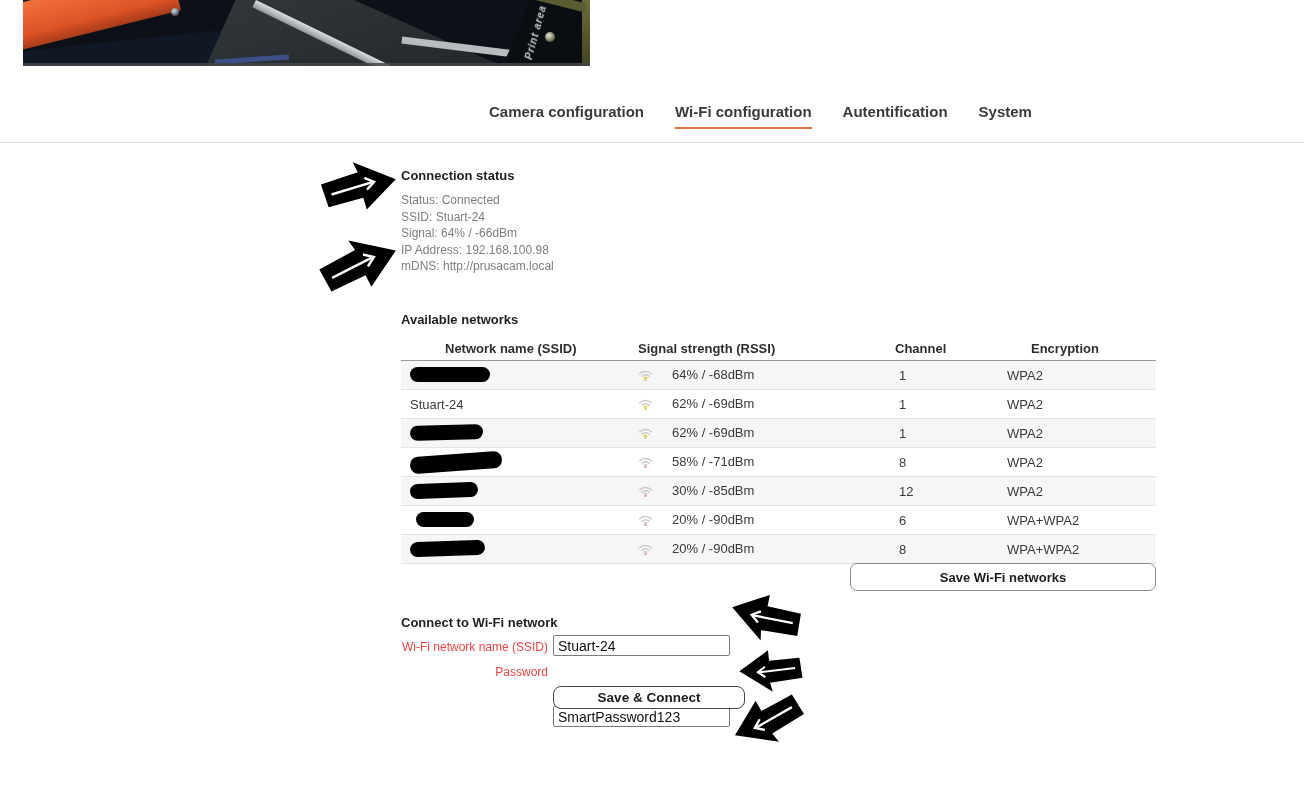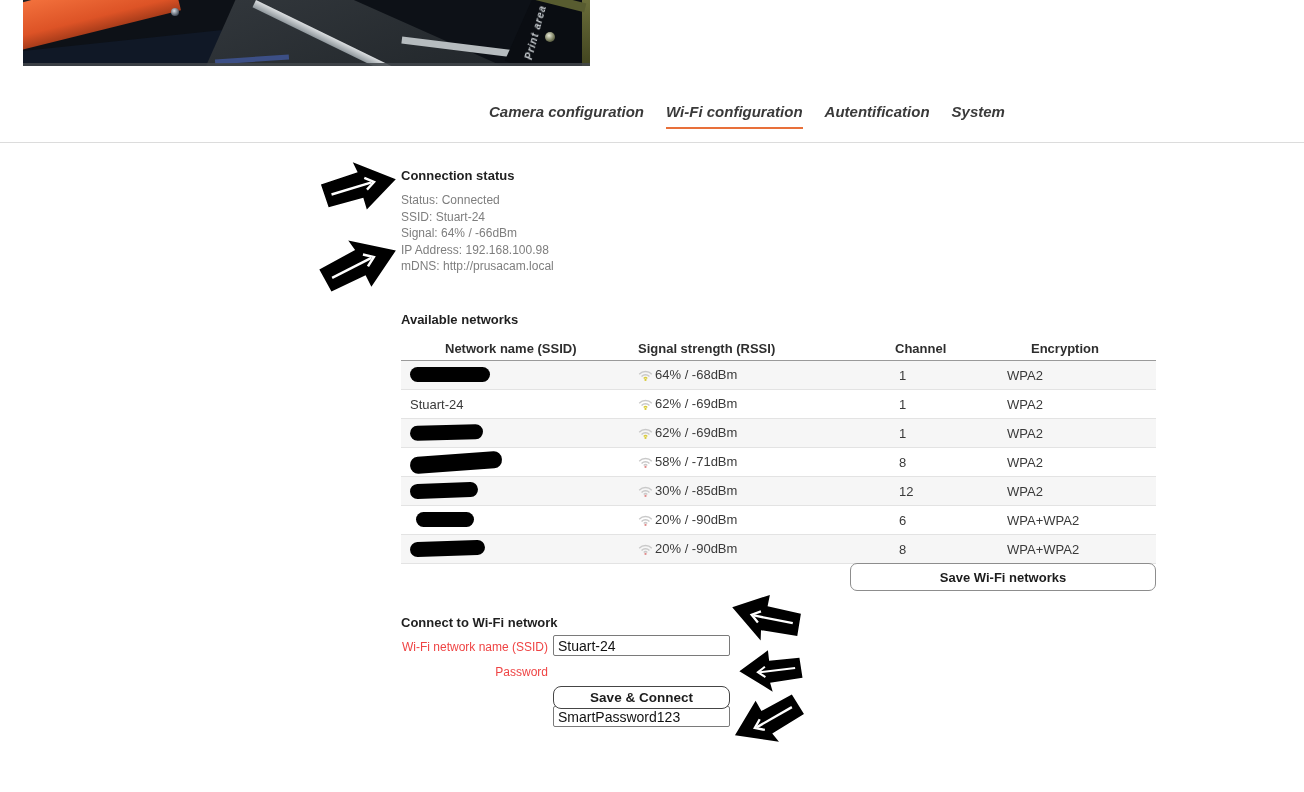--- a/index.html
+++ b/index.html
@@ -33,7 +33,7 @@
 
   
   .navline{position:absolute;left:0;top:142px;width:1304px;height:1px;background:#dcdcdc;}
-  .tabs{position:absolute;left:489px;top:103px;display:flex;gap:22px;font-style:italic;}
+  .tabs{position:absolute;left:489px;top:103px;display:flex;gap:31px;}
   .tab{font-size:15px;font-weight:700;color:#3a3a3a;padding-bottom:7px;border-bottom:2px solid transparent;
        cursor:pointer;white-space:nowrap;}
   .tab.active{border-bottom-color:#e8703a;}

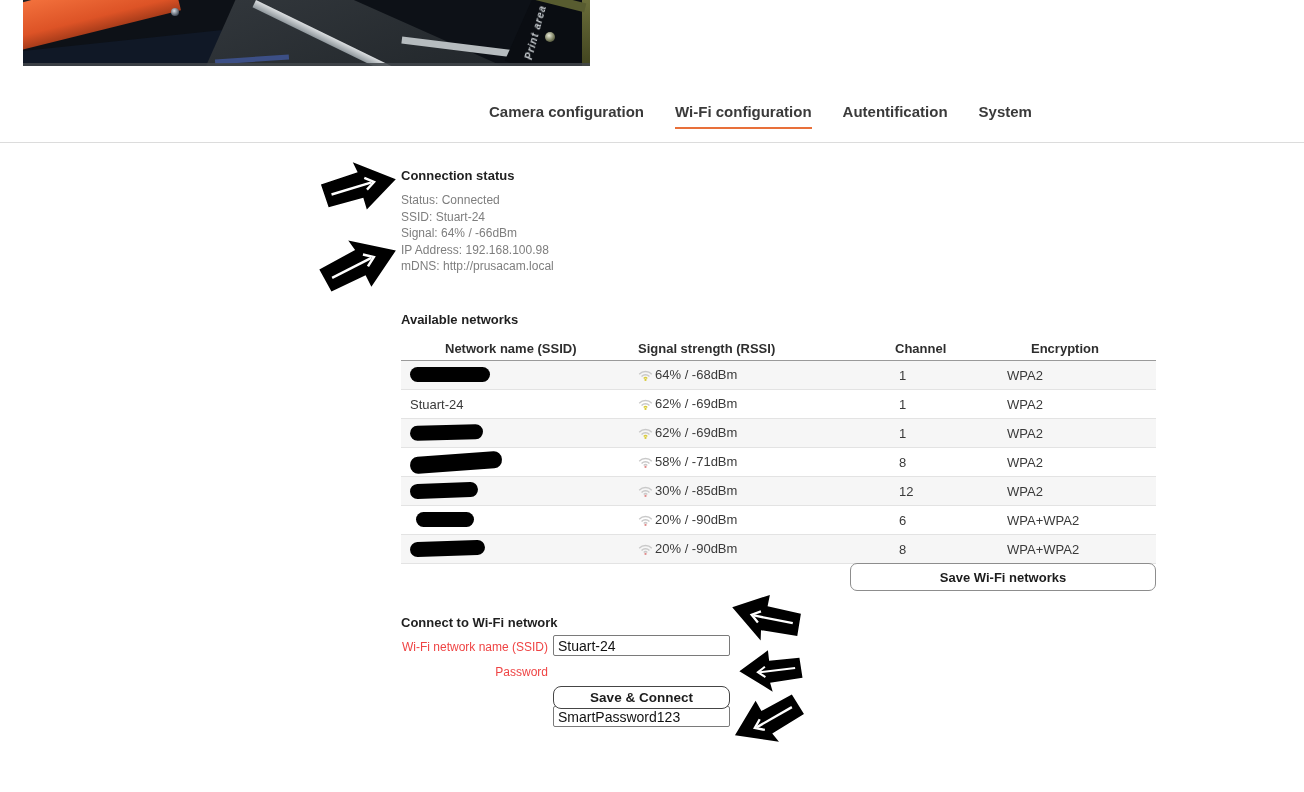--- a/index.html
+++ b/index.html
@@ -62,7 +62,7 @@
   .net-row:nth-child(odd){background:#f6f6f6;}
   .net-row>div{position:absolute;font-size:13px;color:#3a3a3a;}
   .c-ssid{left:9px;top:7px;}
-  .c-sig{left:237px;top:6px;display:flex;align-items:center;gap:2px;}
+  .c-sig{left:237px;top:6px;display:flex;align-items:center;gap:19px;}
   .c-ch{left:498px;top:7px;}
   .c-enc{left:606px;top:7px;}
   .redact{height:15px;background:#000;border-radius:8px;margin-top:-1px;}

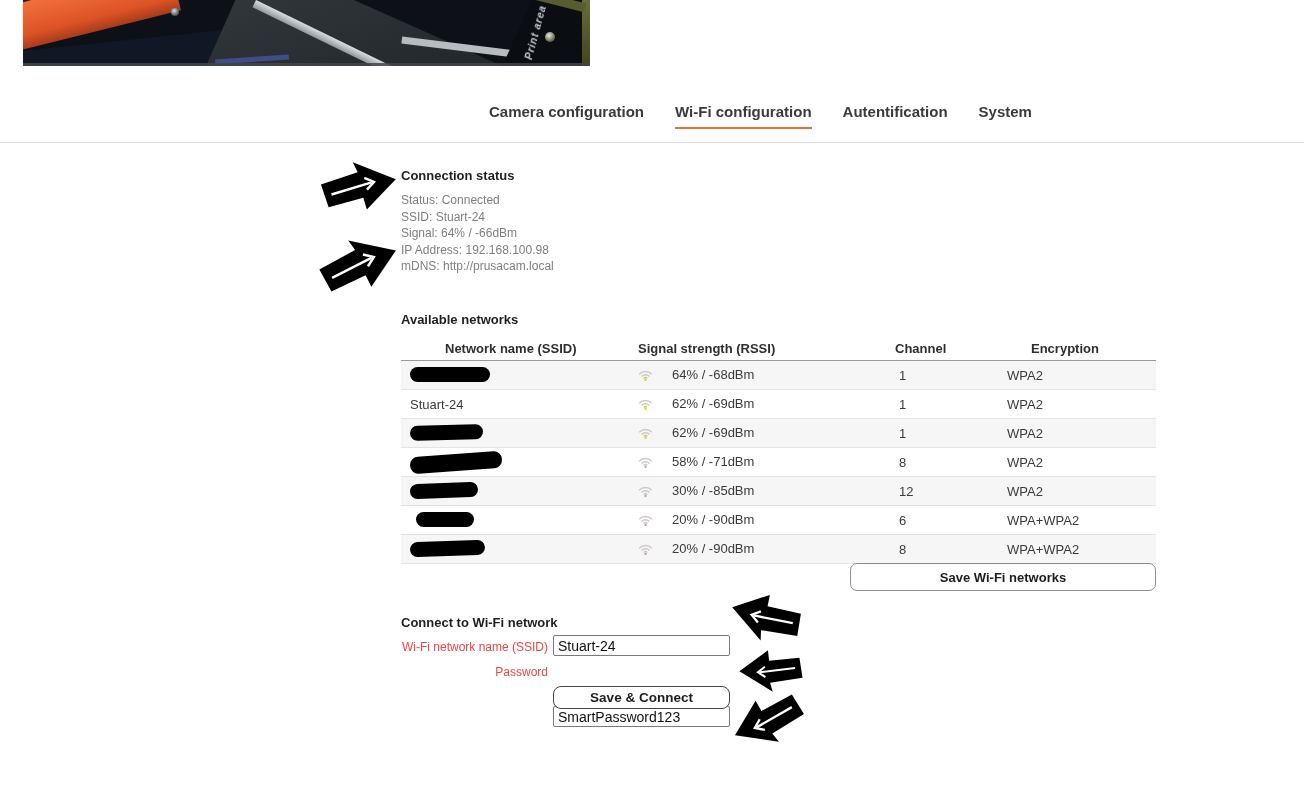--- a/index.html
+++ b/index.html
@@ -84,7 +84,7 @@
   .finput{position:absolute;left:553px;width:167px;height:17px;border:1px solid #7a7a7a;border-radius:2px;
           padding:1px 4px;font-family:"Liberation Sans",sans-serif;font-size:14px;color:#111;}
   .i-ssid{top:635px;} .i-pass{top:687px;margin-top:19px;}
-  .save-btn{left:553px;top:686px;width:177px;height:23px;border:1px solid #454545;border-radius:8px;font-size:13.5px;}
+  .save-btn{left:553px;top:686px;width:192px;height:23px;border:1px solid #454545;border-radius:8px;font-size:13.5px;}
   .adv-btn{left:630px;top:732px;width:298px;height:23px;border:1px solid #7a7a7a;border-radius:7px;font-size:13.5px;}
 </style>
 </head>

